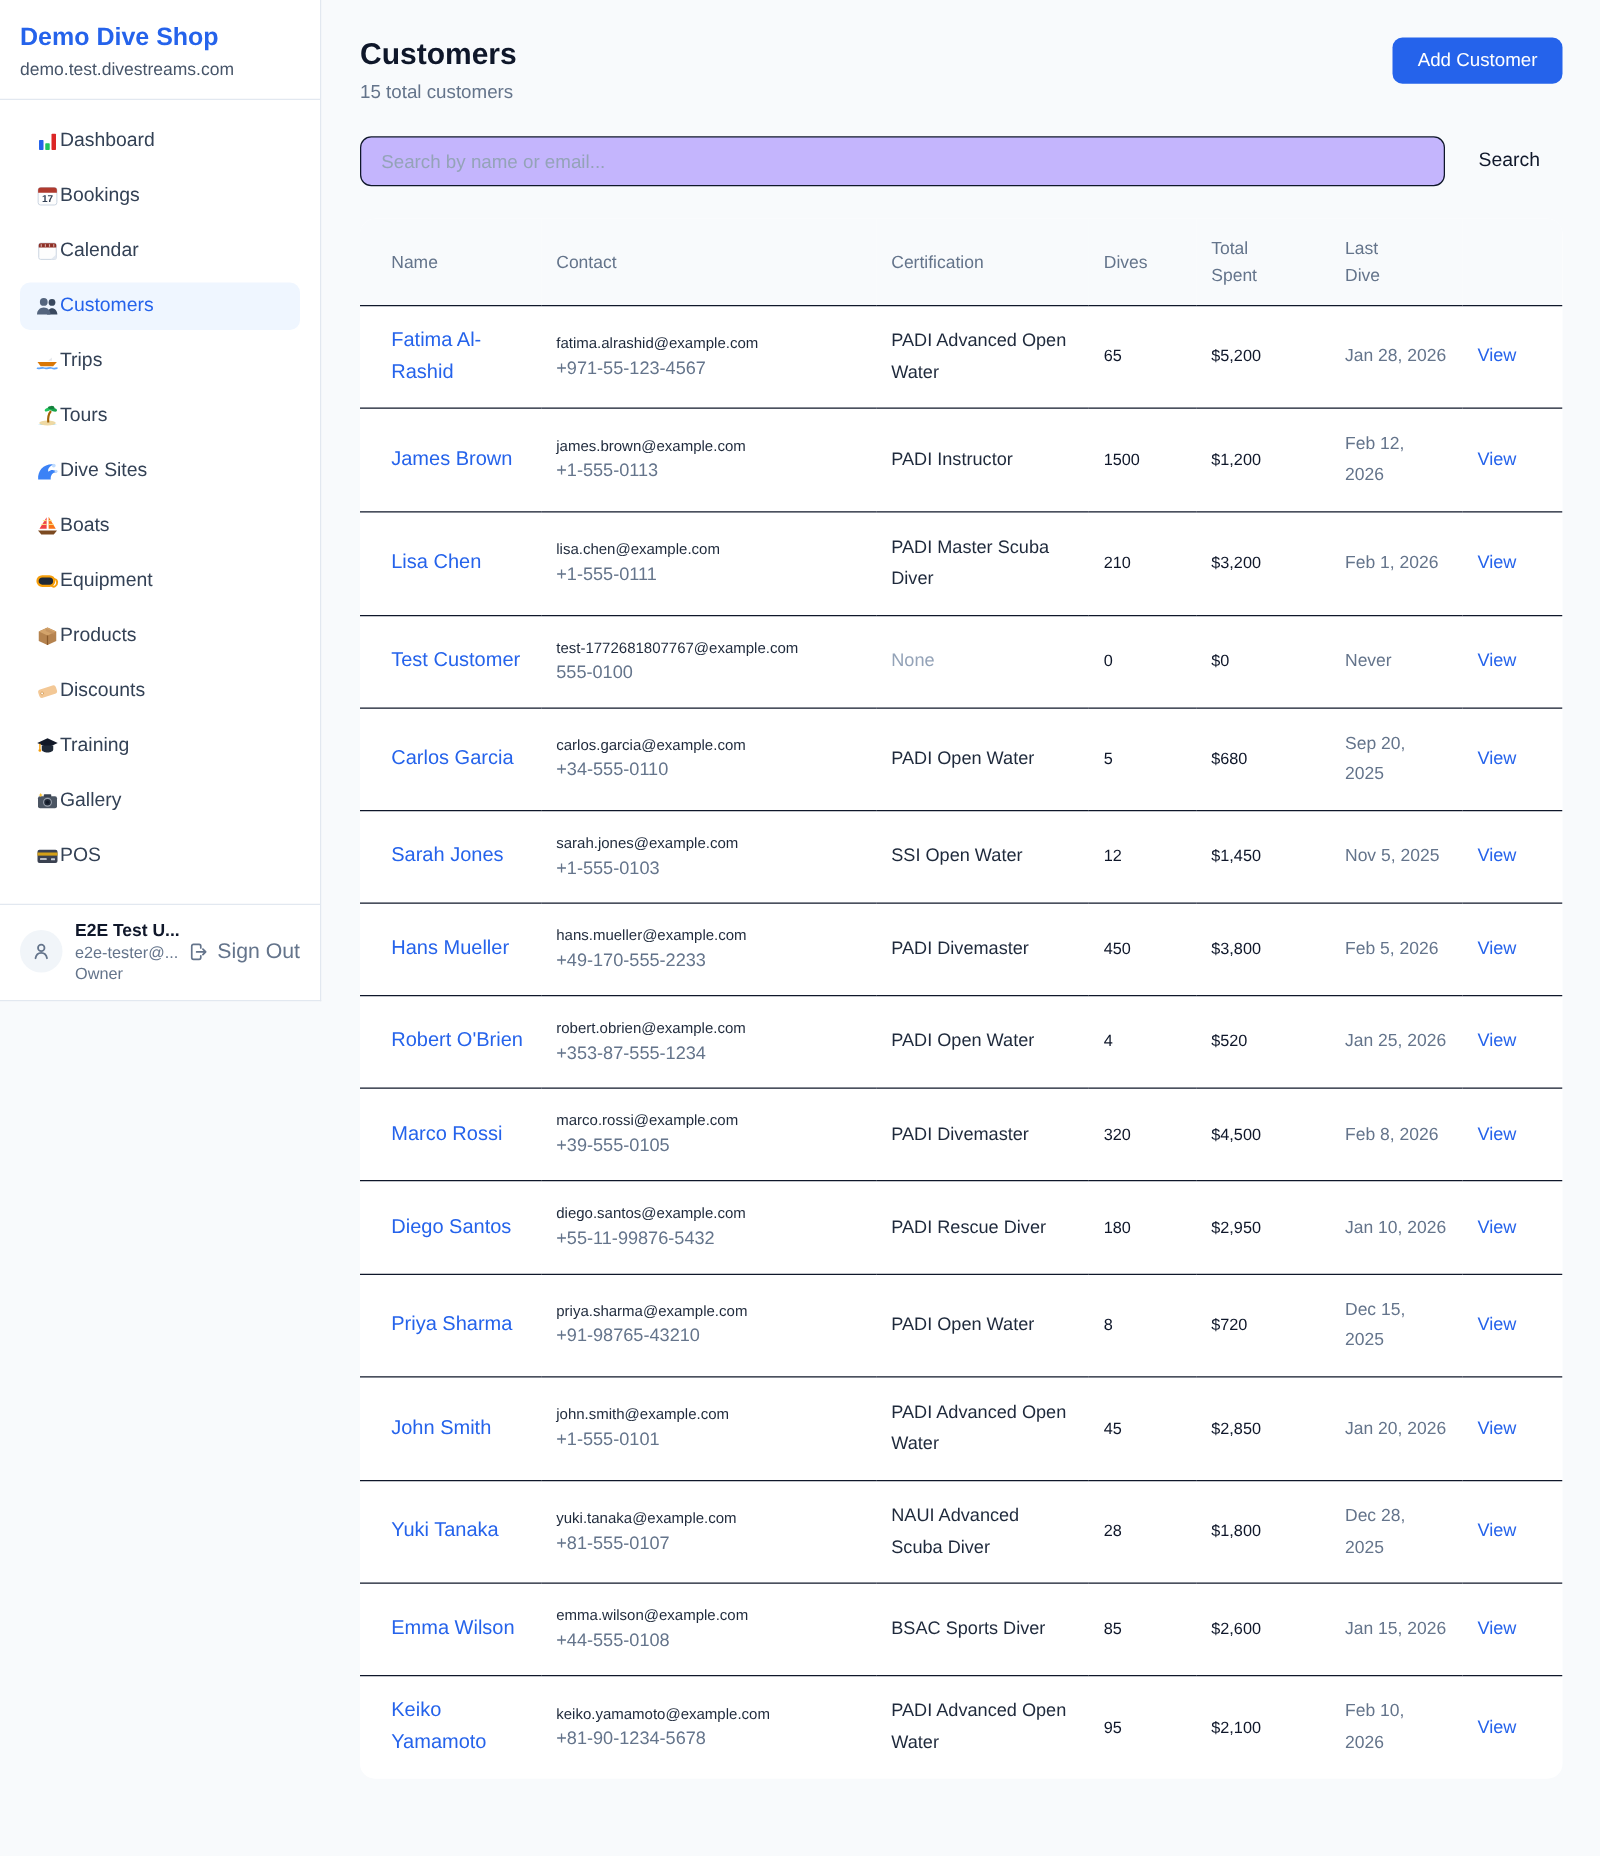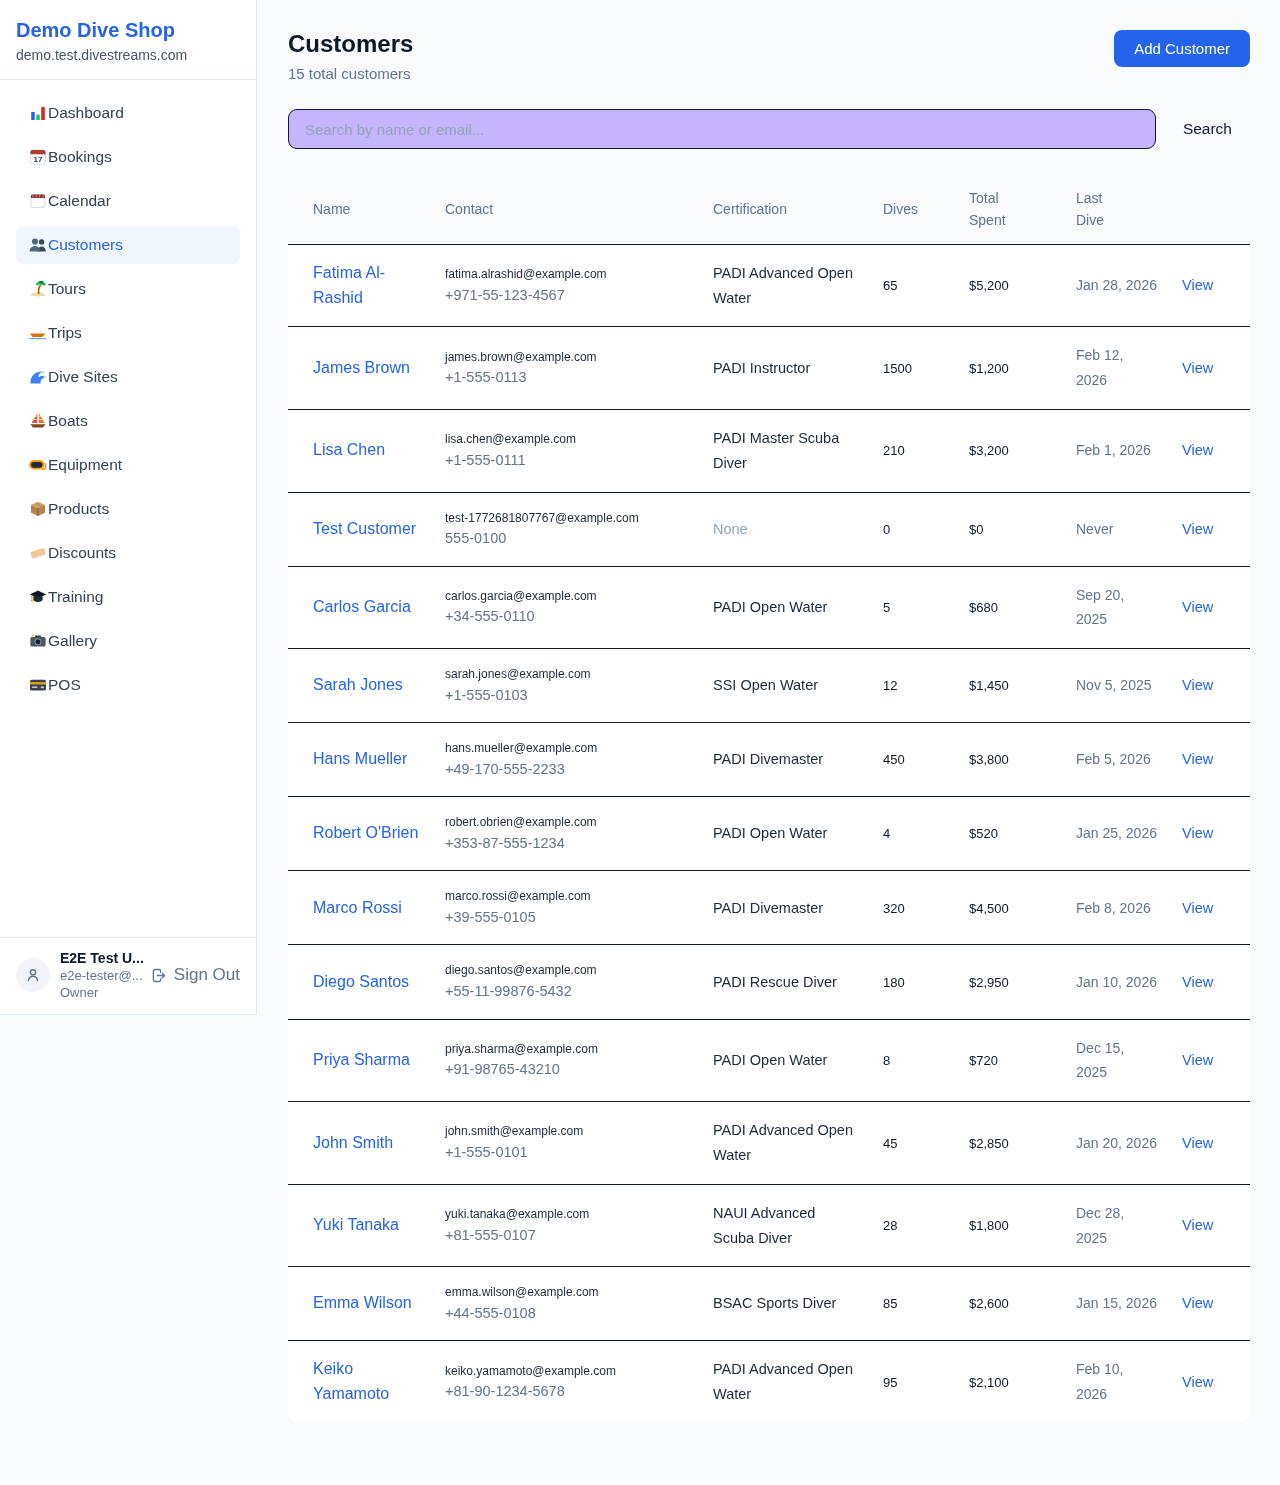--- a/index.html
+++ b/index.html
@@ -14,7 +14,7 @@
   
   .sidebar {
     position:absolute; left:0; top:0;
-    width:257px; height:1015px;
+    width:257px; height:801px;
     background:#ffffff;
     border-right:1px solid #e2e8f0;
     border-bottom:1px solid #e2e8f0;

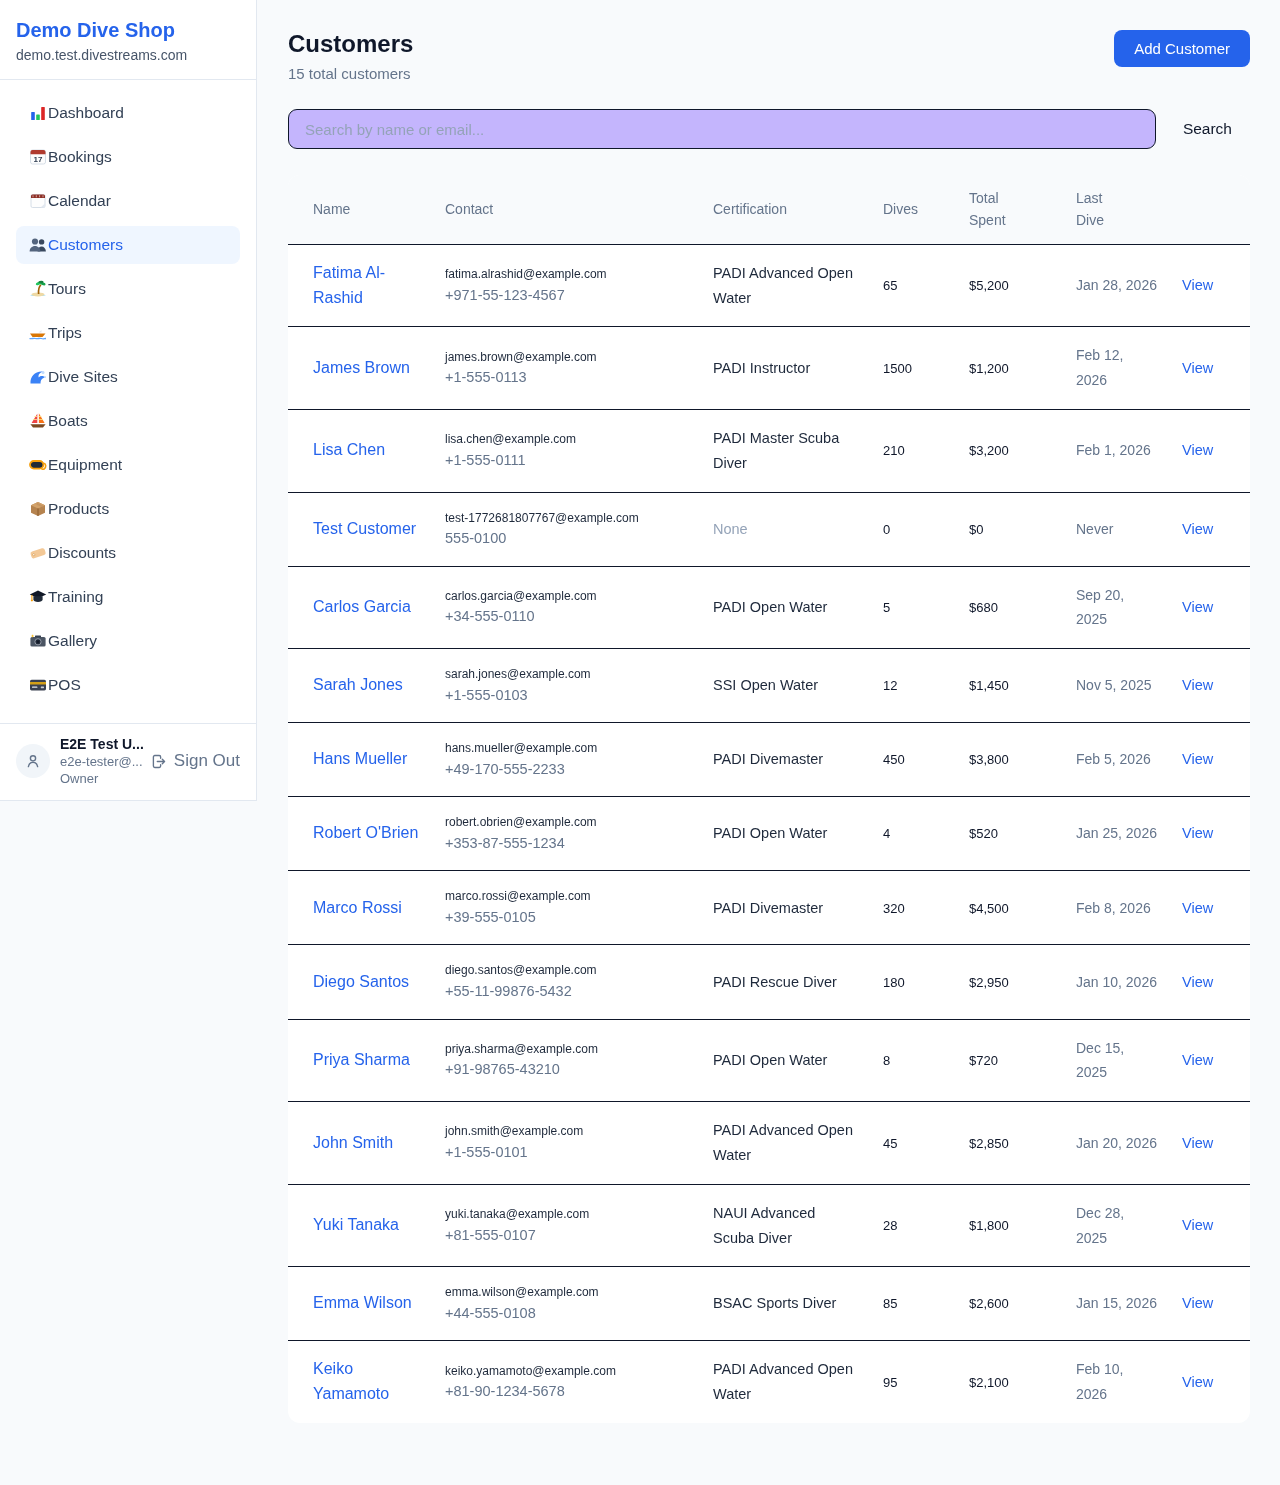--- a/index.html
+++ b/index.html
@@ -157,6 +157,17 @@
       <div class="nav-item">
         <span class="icon">
           <svg viewBox="0 0 20 20">
+            <path d="M4.5 9.5 h6 l3-2.5 v2.5 z" fill="#e5e7eb"></path>
+            <path d="M2 10.5 h15.5 l-3 3.5 H4.5z" fill="#d97706"></path>
+            <path d="M1.5 15.5 c2 .9 4-.9 6 0 s4-.9 6 0 2.8 0 4.5 0" stroke="#60a5fa" stroke-width="1.3" fill="none"></path>
+          </svg>
+        </span>
+        <span>Trips</span>
+      </div>
+
+      <div class="nav-item">
+        <span class="icon">
+          <svg viewBox="0 0 20 20">
             <path d="M2 17 c3-1.2 13-1.2 16 0z" fill="#7dd3fc"></path>
             <ellipse cx="10" cy="15.4" rx="6.6" ry="2" fill="#eed9a4"></ellipse>
             <path d="M10.6 15 c-.4-4 .3-7 2.2-9.2" stroke="#a16207" stroke-width="1.7" fill="none"></path>
@@ -166,17 +177,6 @@
           </svg>
         </span>
         <span>Tours</span>
-      </div>
-
-      <div class="nav-item">
-        <span class="icon">
-          <svg viewBox="0 0 20 20">
-            <path d="M4.5 9.5 h6 l3-2.5 v2.5 z" fill="#e5e7eb"></path>
-            <path d="M2 10.5 h15.5 l-3 3.5 H4.5z" fill="#d97706"></path>
-            <path d="M1.5 15.5 c2 .9 4-.9 6 0 s4-.9 6 0 2.8 0 4.5 0" stroke="#60a5fa" stroke-width="1.3" fill="none"></path>
-          </svg>
-        </span>
-        <span>Trips</span>
       </div>
 
       <div class="nav-item">

